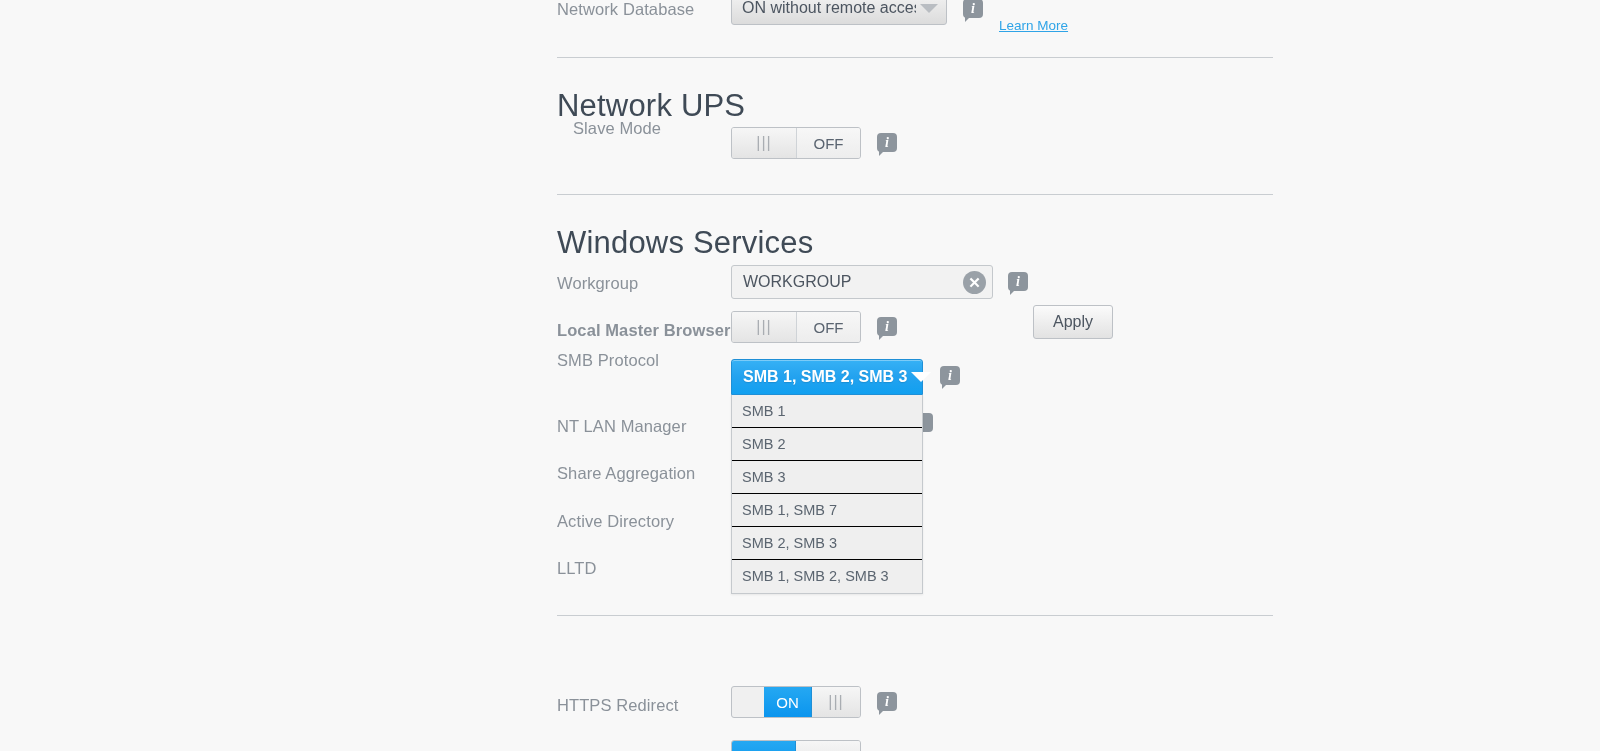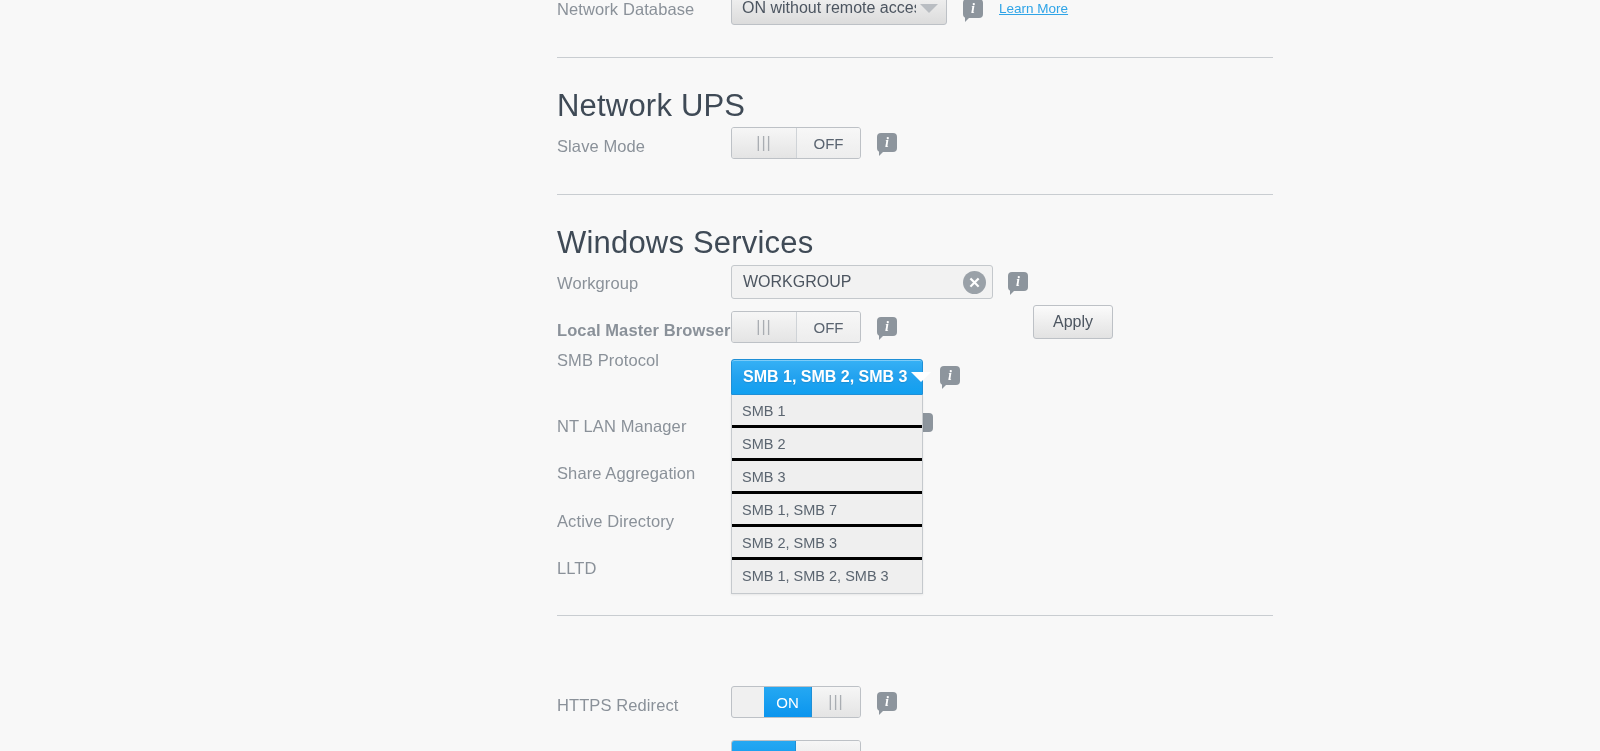--- a/index.html
+++ b/index.html
@@ -299,7 +299,7 @@
     <span class="tail"></span>
   </div>
 
-  <a class="link" style="position:absolute;left:999px;top:1px;">Learn More</a>
+  <a class="link" style="position:absolute;left:999px;top:18px;">Learn More</a>
 
   <div class="divider" style="top:57px;"></div>
 

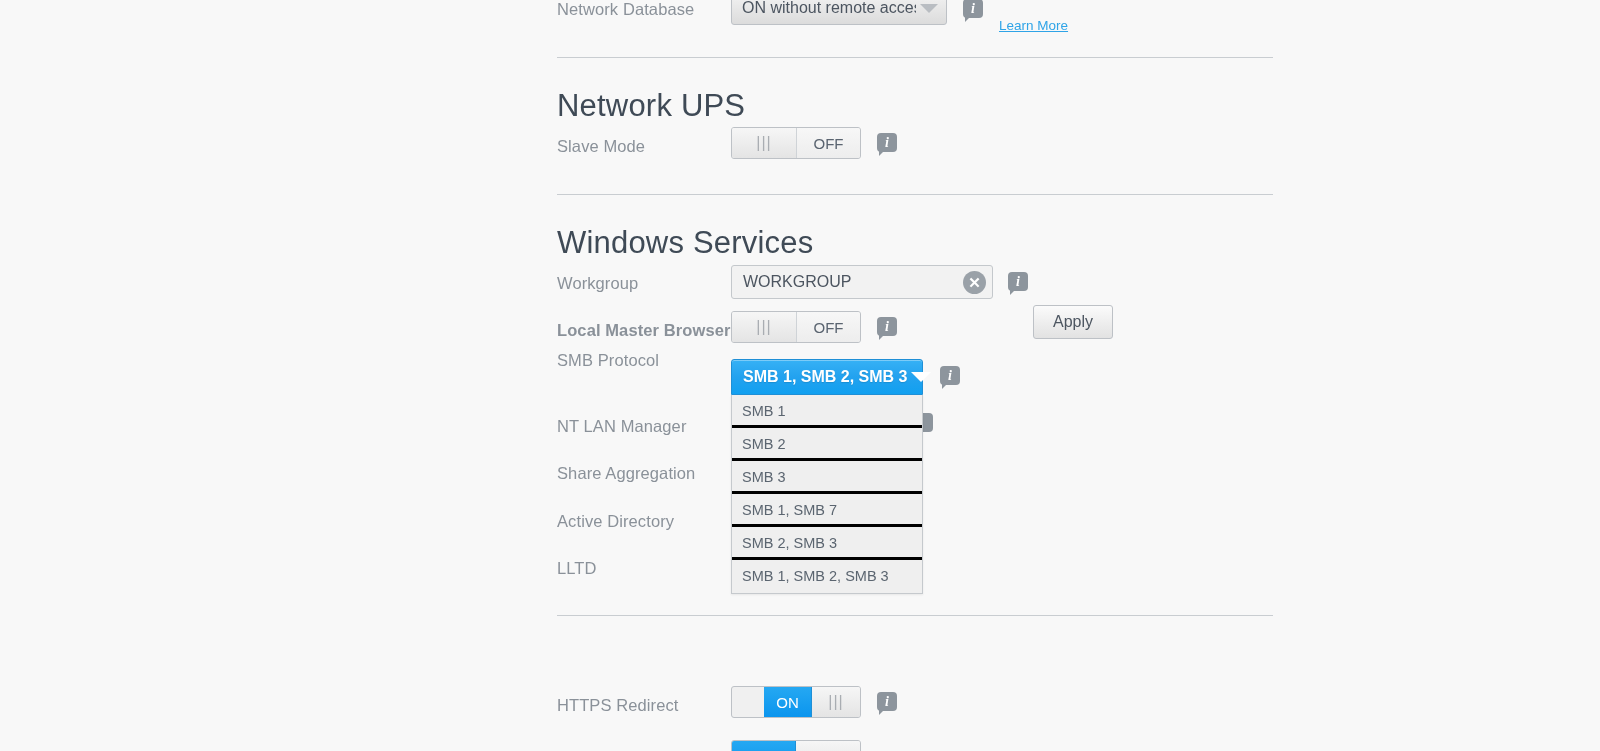--- a/index.html
+++ b/index.html
@@ -305,7 +305,7 @@
 
   <div class="section-title" style="top:88px;">Network UPS</div>
 
-  <div class="label" style="top:137px;">Slave Mode</div>
+  <div class="label" style="top:119px;margin-left:16px;">Slave Mode</div>
 
   <div class="ctrl toggle" style="top:127px;">
     <div class="tg-half tg-grip">

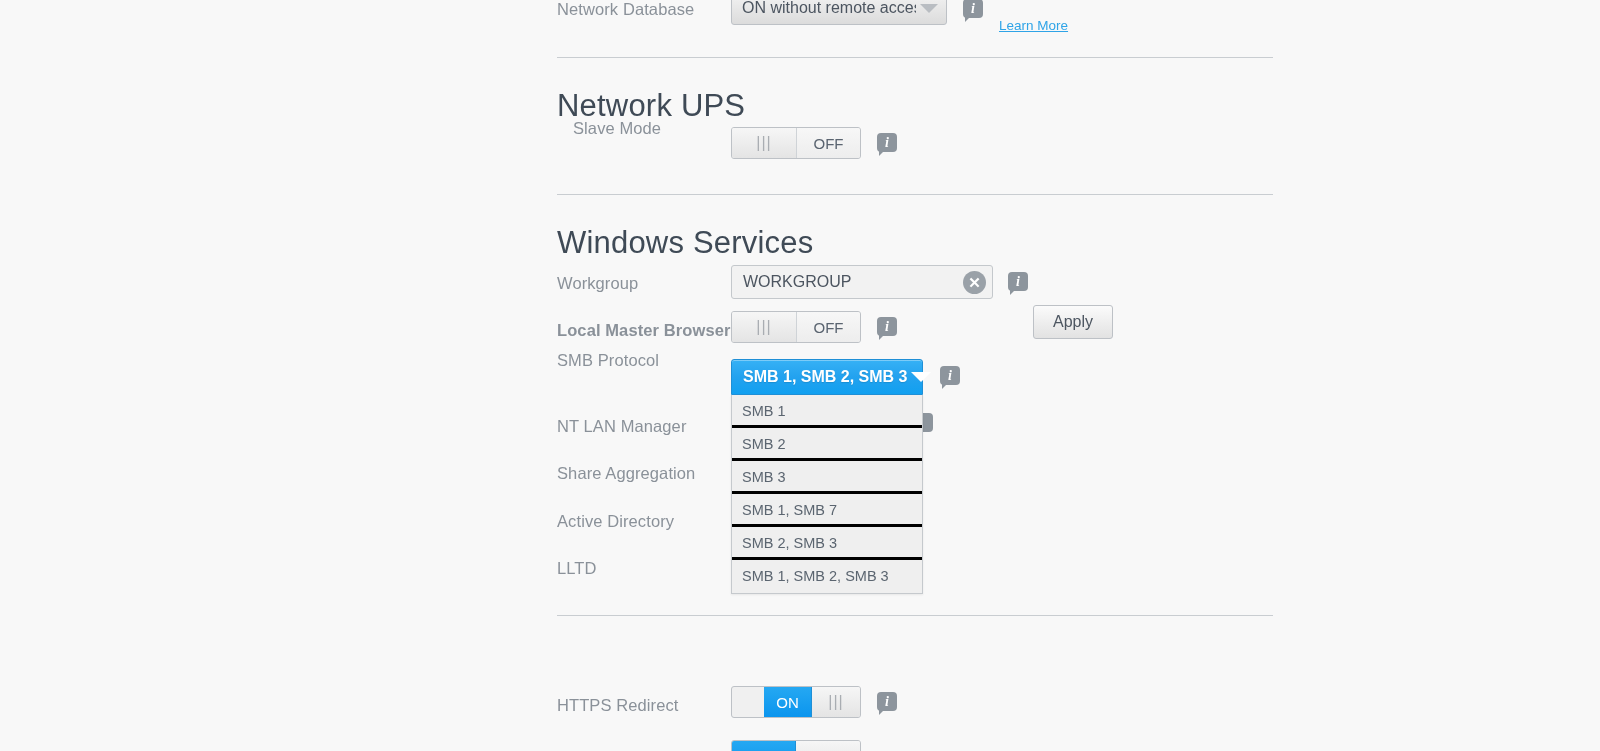--- a/index.html
+++ b/index.html
@@ -128,7 +128,7 @@
     padding: 0 0 0 10px;
     font-size: 14.5px;
     color: #5b6570;
-    border-bottom: 3px solid #000000;
+    border-bottom: 1px solid #000000;
     background: #efefef;
     box-sizing: border-box;
     cursor: pointer;

